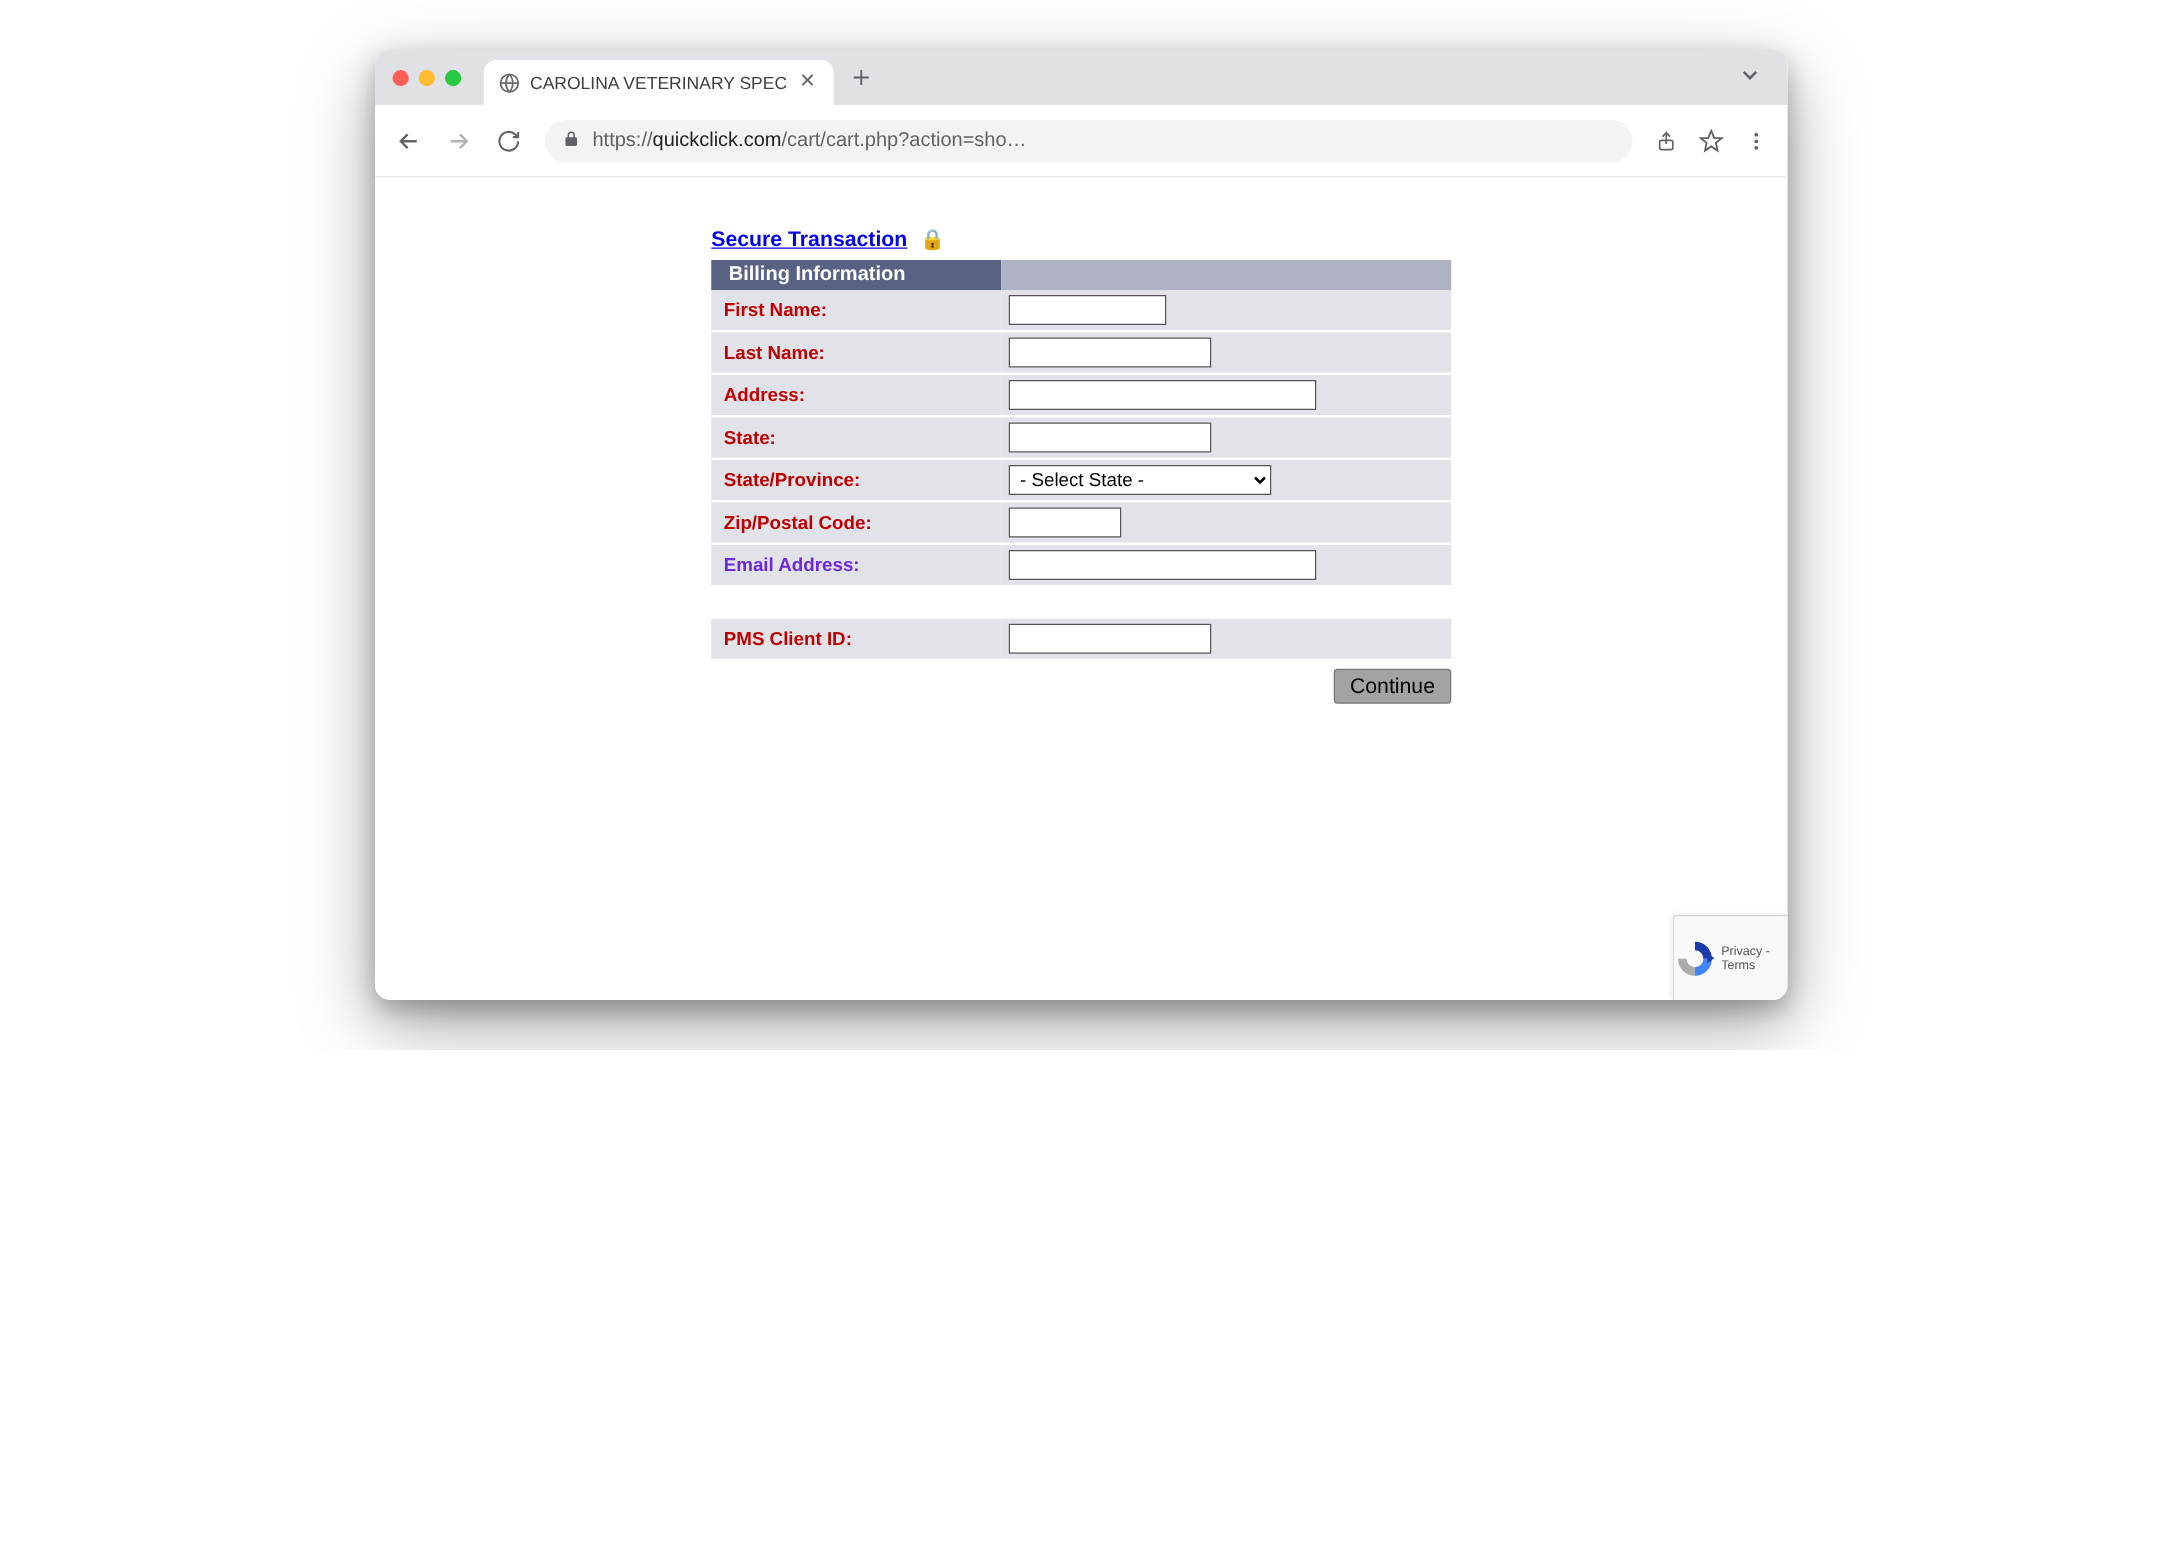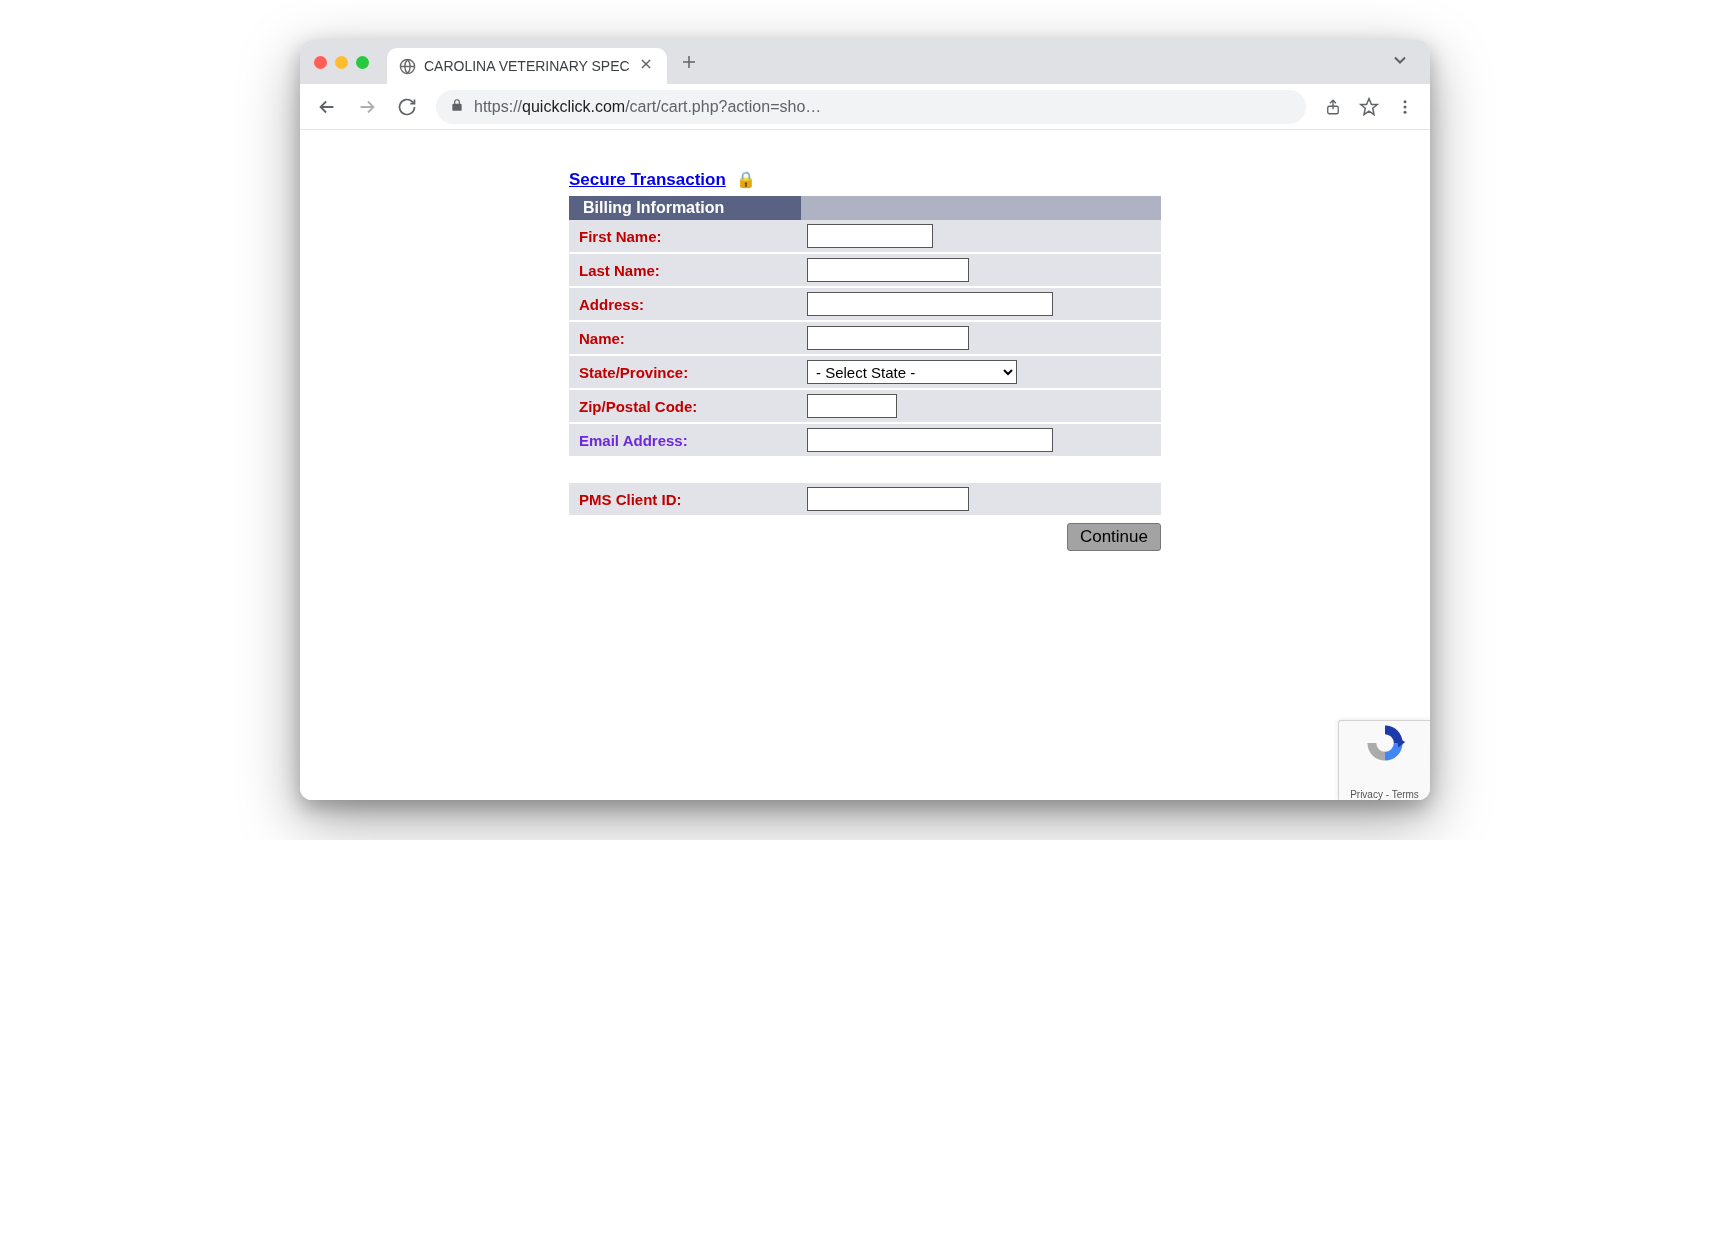--- a/index.html
+++ b/index.html
@@ -84,7 +84,7 @@
       padding-right: 6px;
     }
     .nav-bar {
-      height: 46px;
+      height: 58px;
       background: #fff;
       border-bottom: 1px solid #e4e4e4;
       display: flex;

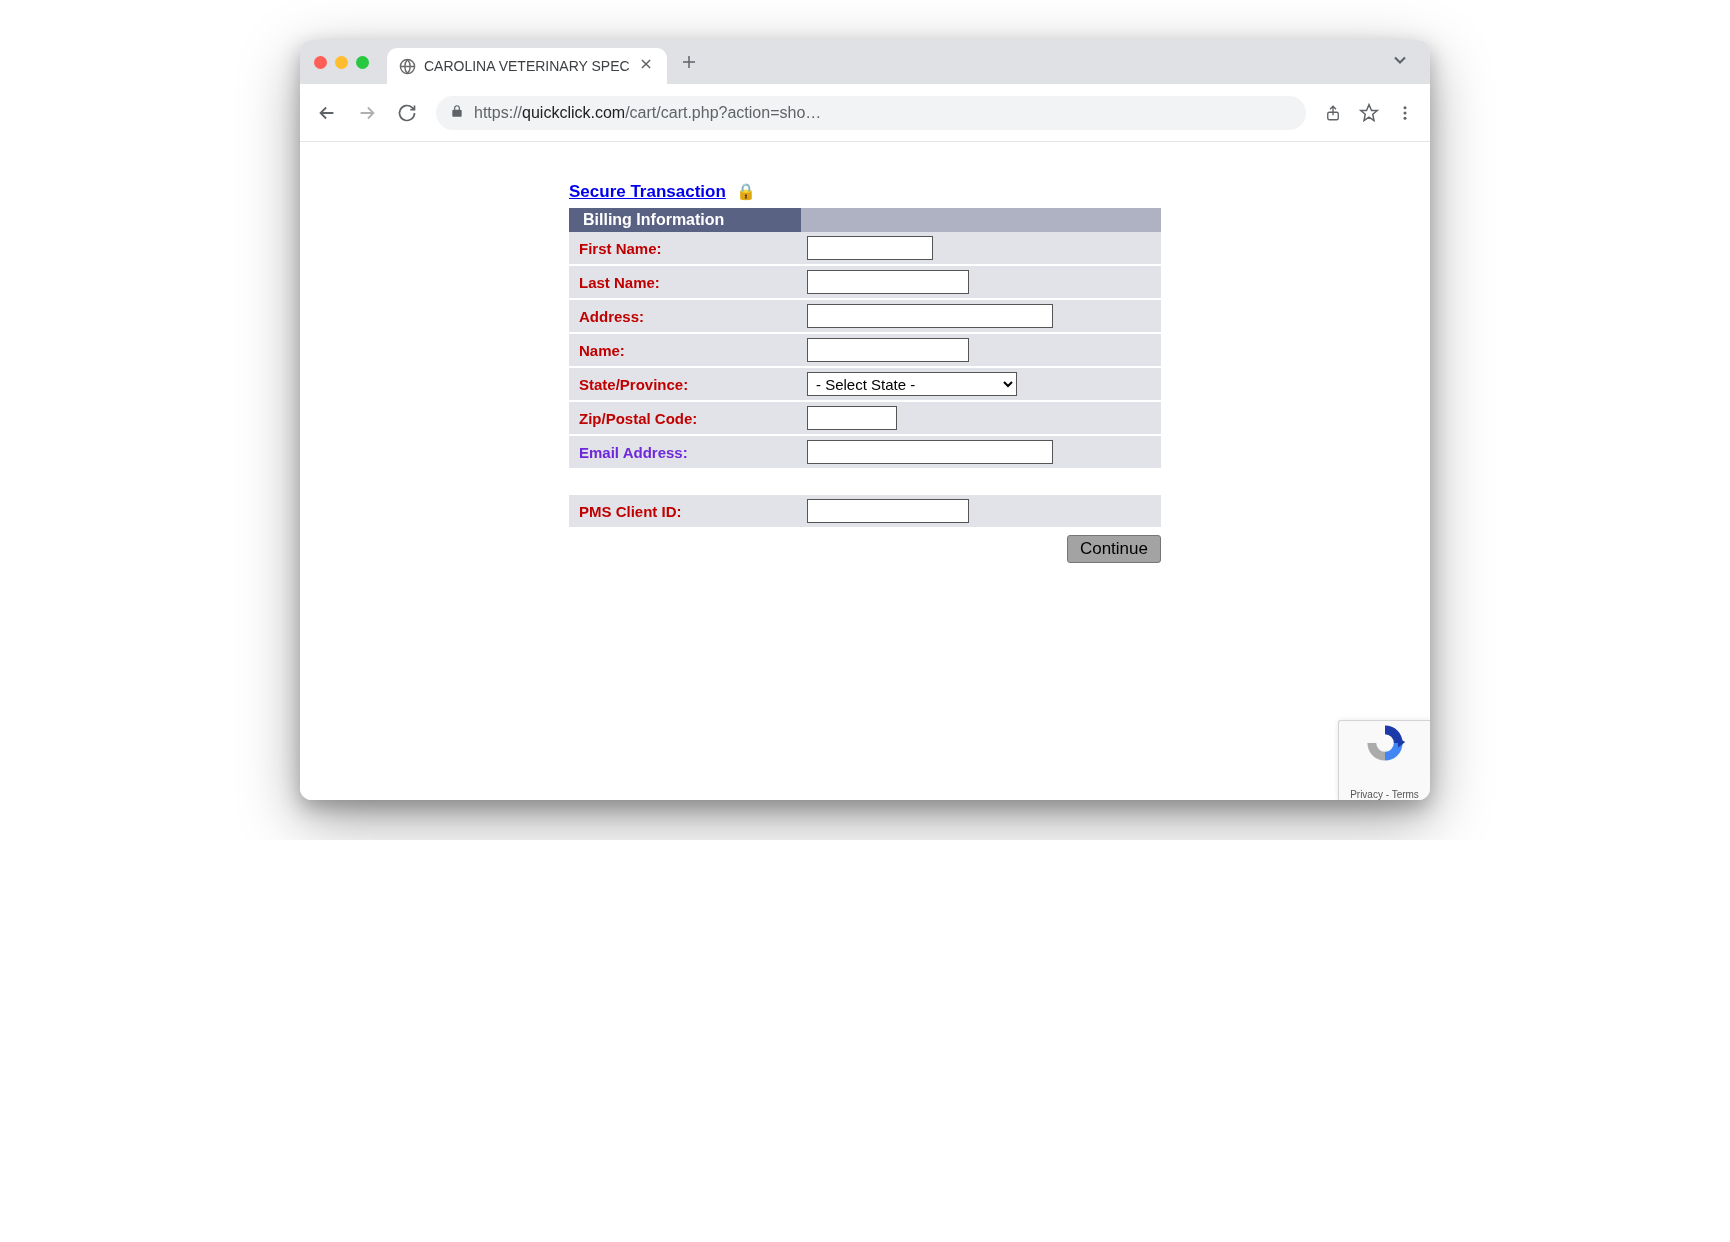--- a/index.html
+++ b/index.html
@@ -347,7 +347,7 @@
           <td class="input-cell"><input type="text" style="width: 246px;"></td>
         </tr>
         <tr>
-          <td class="label-cell required">Name:</td>
+          <td class="label-cell required">State:</td>
           <td class="input-cell"><input type="text" style="width: 162px;"></td>
         </tr>
         <tr>

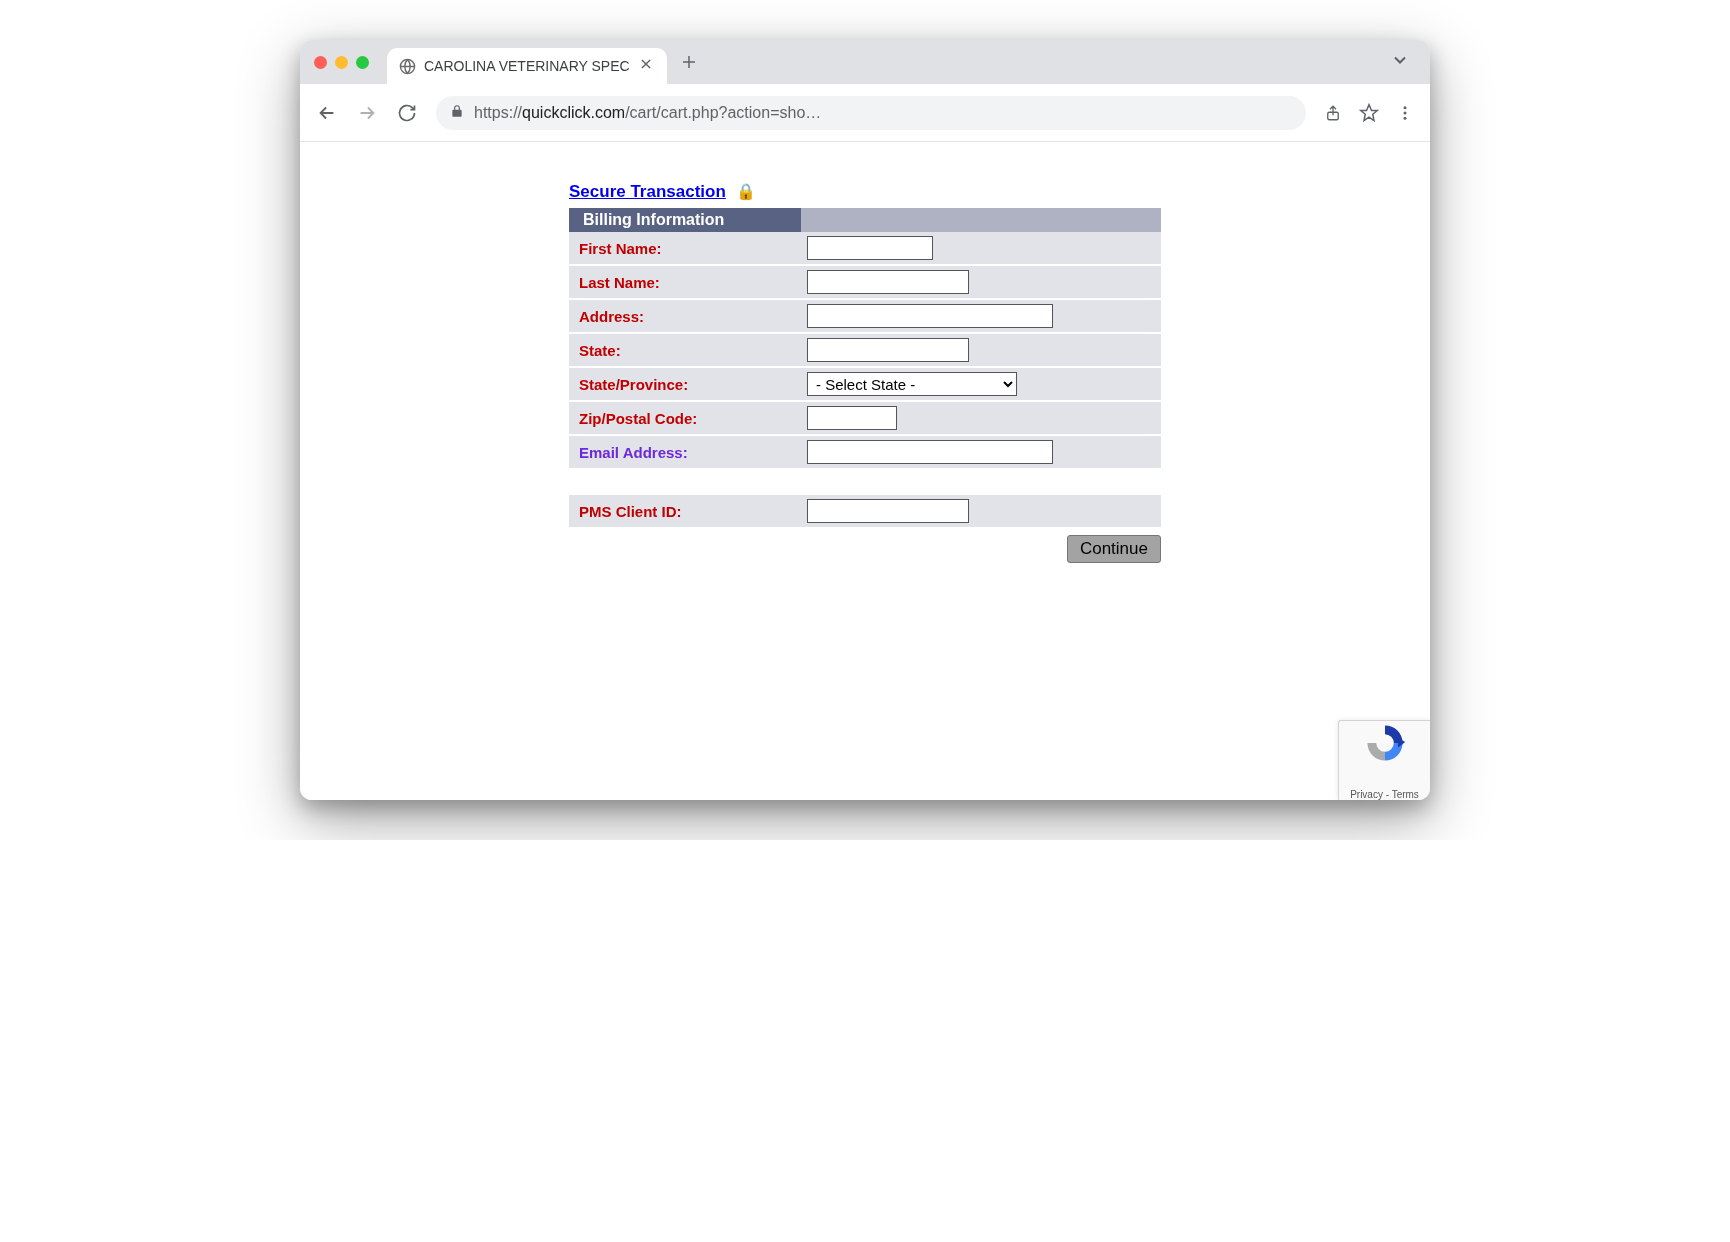--- a/index.html
+++ b/index.html
@@ -214,7 +214,7 @@
       right: 0;
       bottom: 0;
       width: 92px;
-      height: 80px;
+      height: 68px;
       background: #f9f9f9;
       border: 1px solid #d3d3d3;
       border-right: none;
@@ -222,7 +222,6 @@
       border-radius: 3px 0 0 0;
       box-shadow: 0 0 5px rgba(0,0,0,0.1);
       display: flex;
-      flex-direction: column;
       align-items: center;
       justify-content: space-between;
       gap: 4px;

